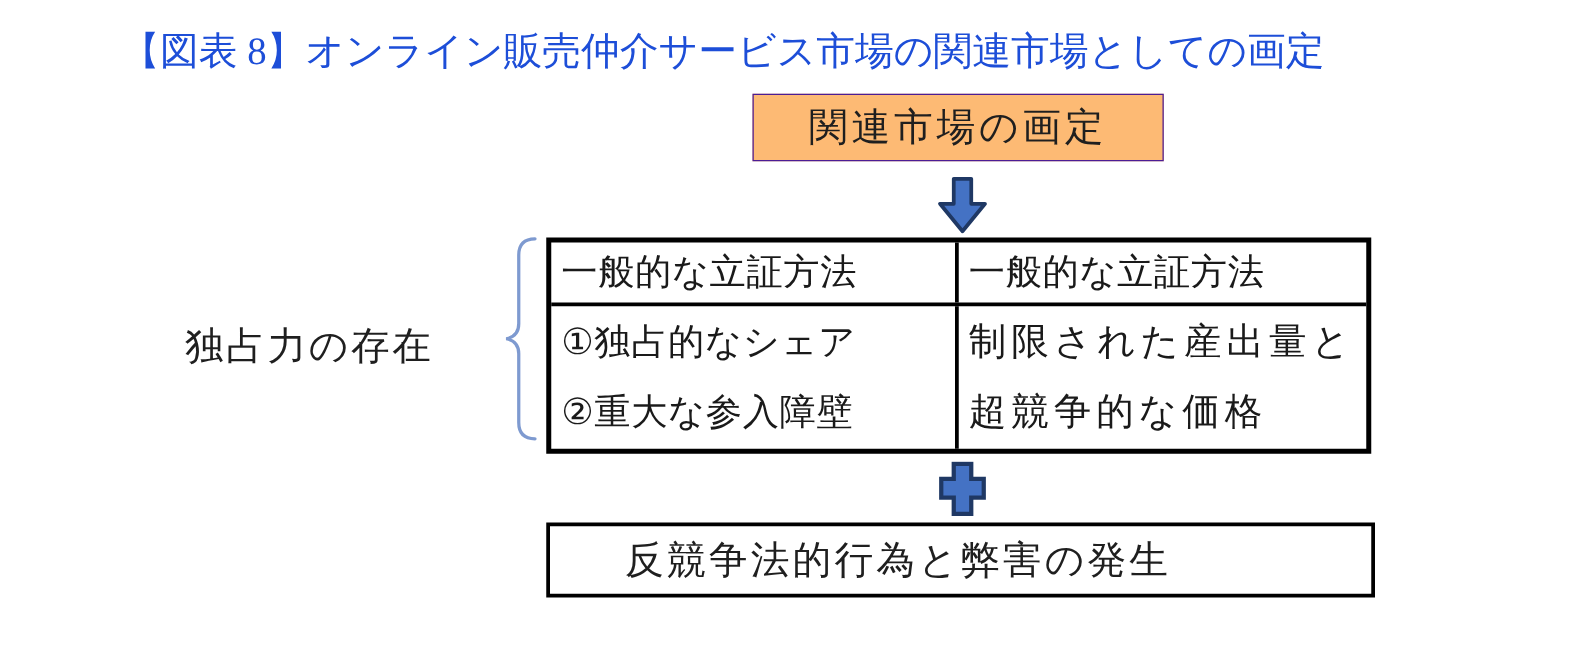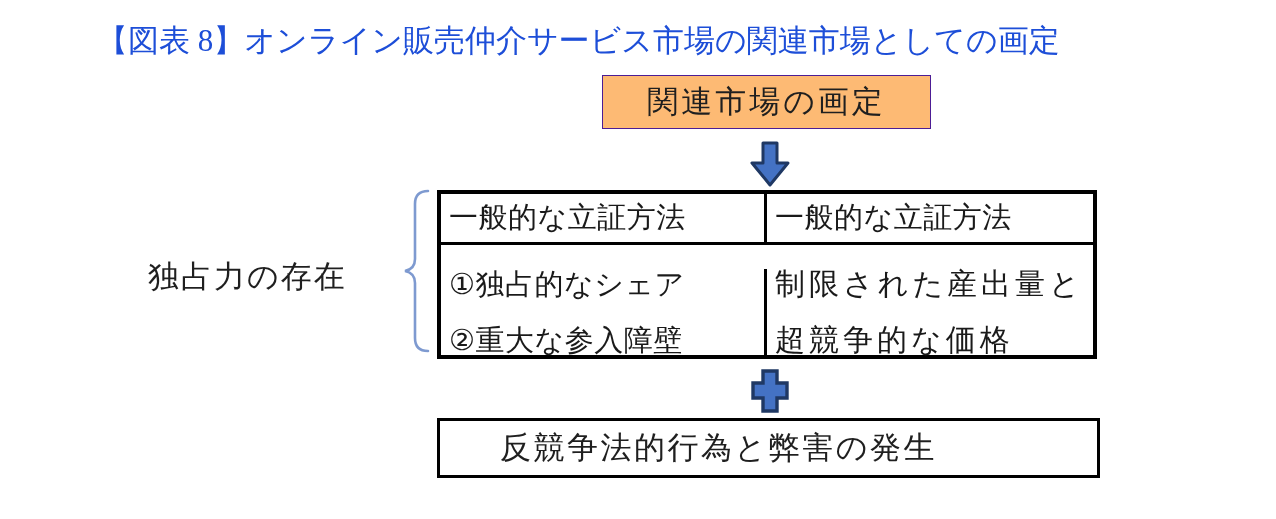--- a/index.html
+++ b/index.html
@@ -109,11 +109,10 @@
     white-space: nowrap;
   }
   .body-row .t-cell {
-    height: 86px;
+    height: 114px;
     display: flex;
     flex-direction: column;
     justify-content: center;
-    margin-top: 24px;
   }
   .body-row .t-cell .line {
     line-height: 56px;

